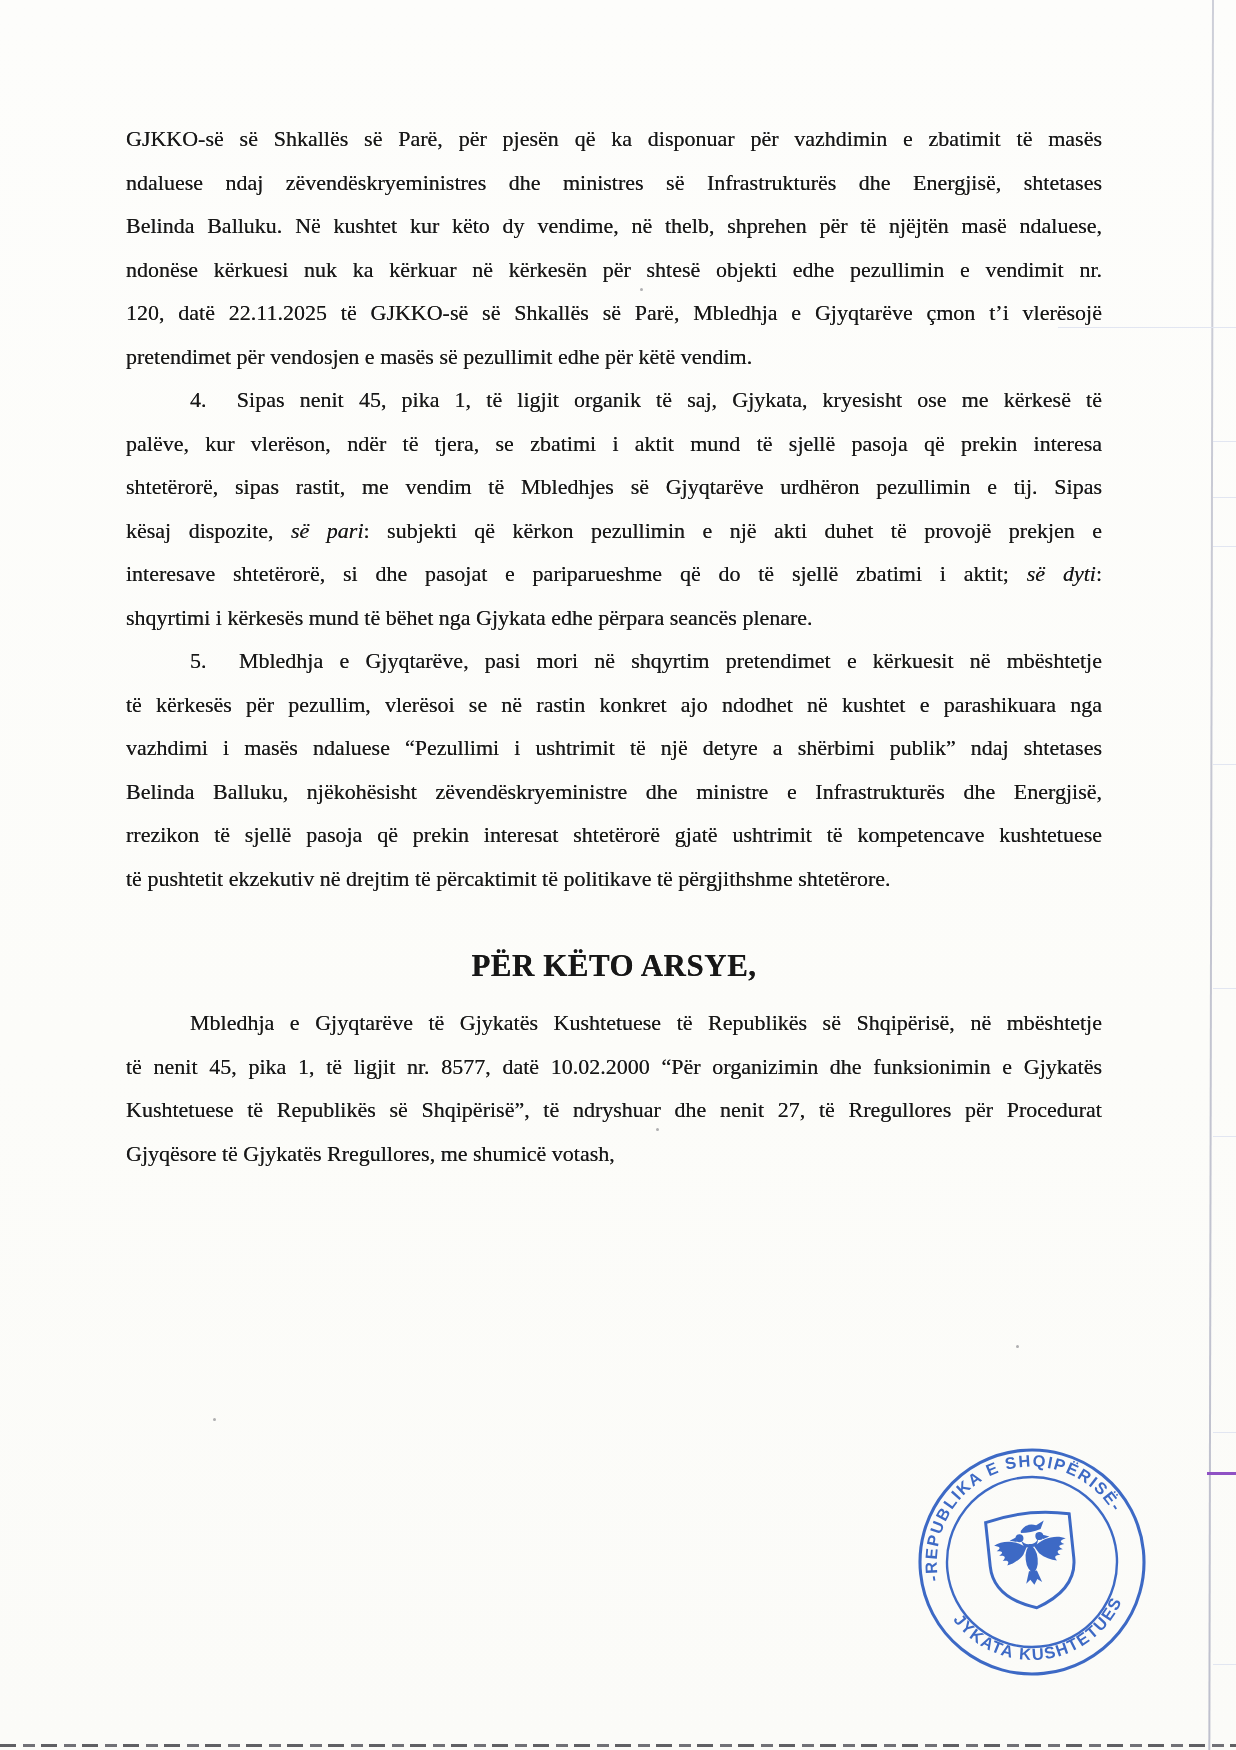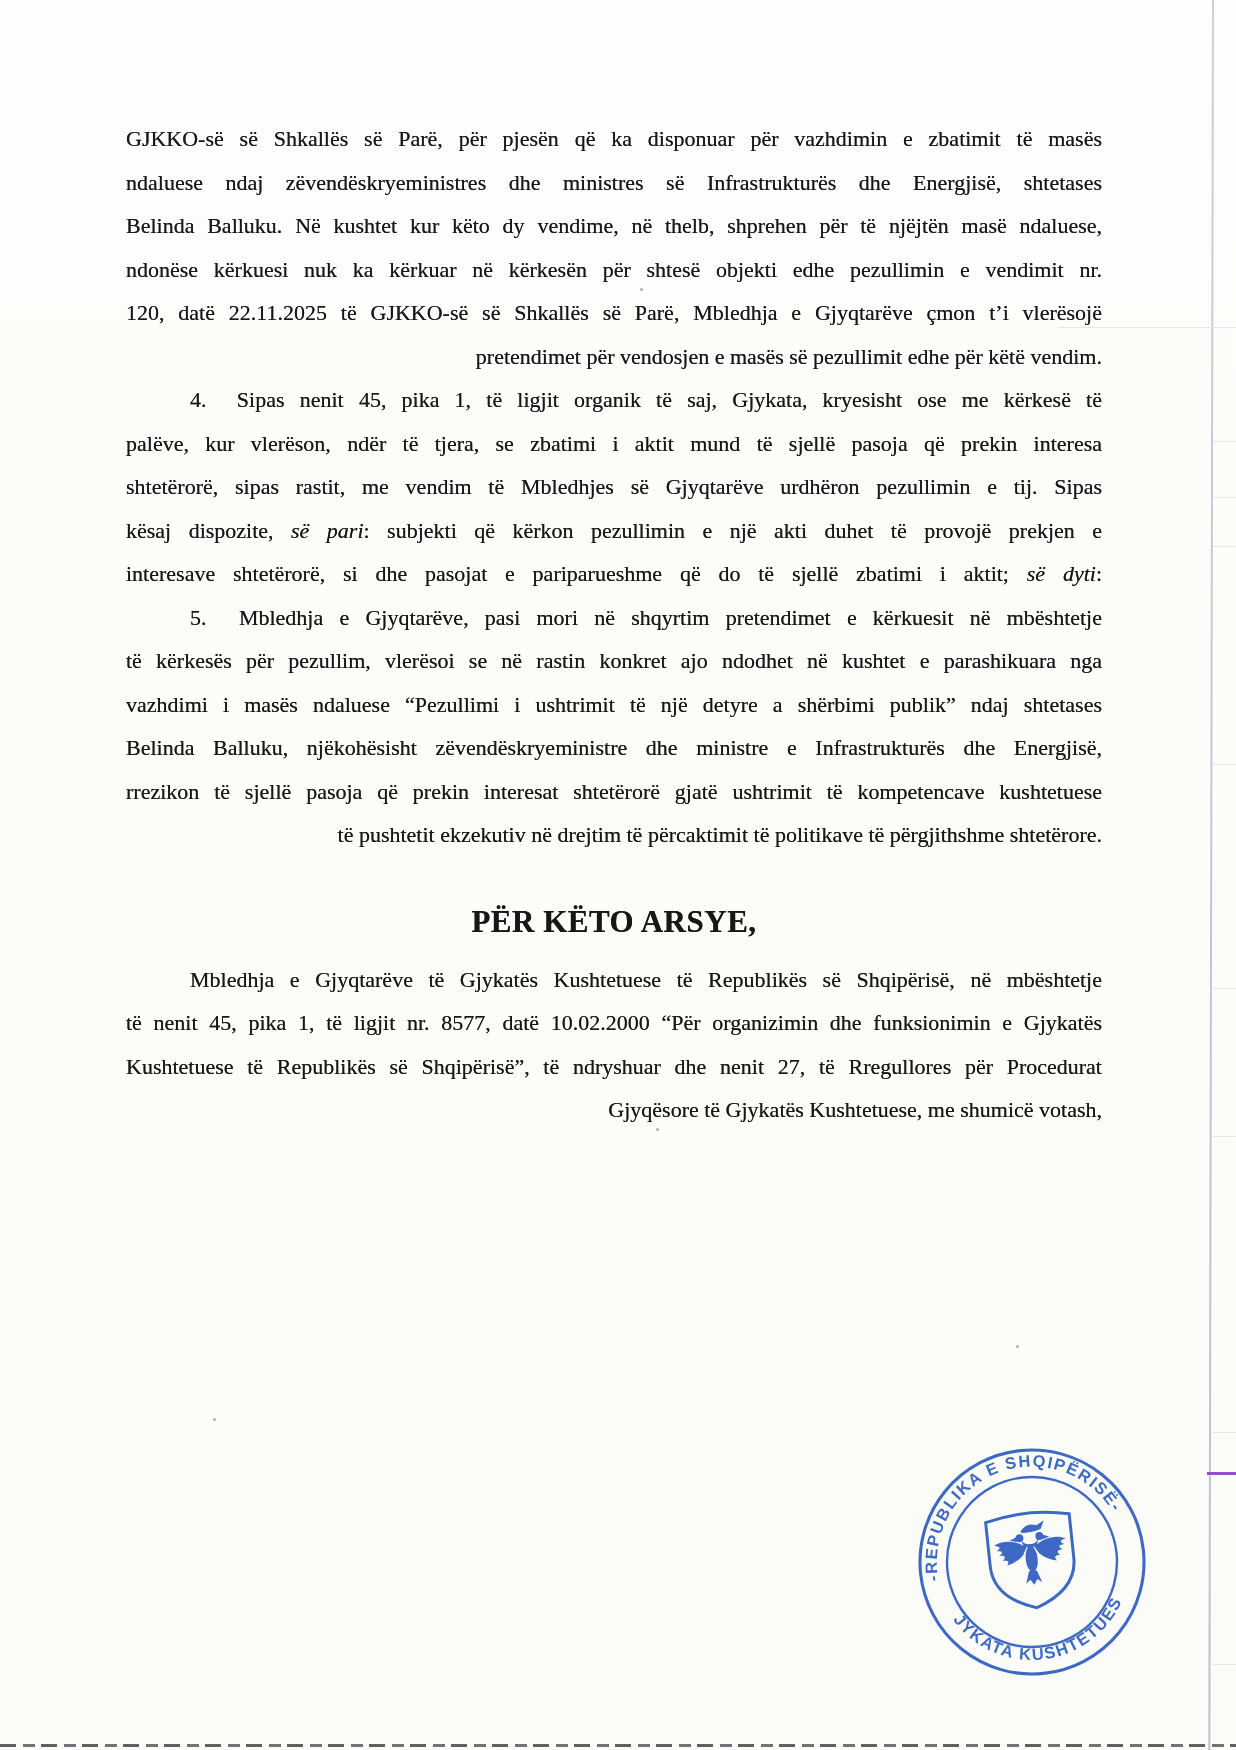--- a/index.html
+++ b/index.html
@@ -16,7 +16,7 @@
     text-shadow:0 0 0.6px rgba(25,25,25,.8);
   }
   .para{margin:0;}
-  .line{height:43.5px;text-align:right;}
+  .line{height:43.5px;text-align:left;}
   .line.just{text-align:justify;text-align-last:justify;}
   .line.ind{text-indent:64px;}
   .it{font-style:italic;}

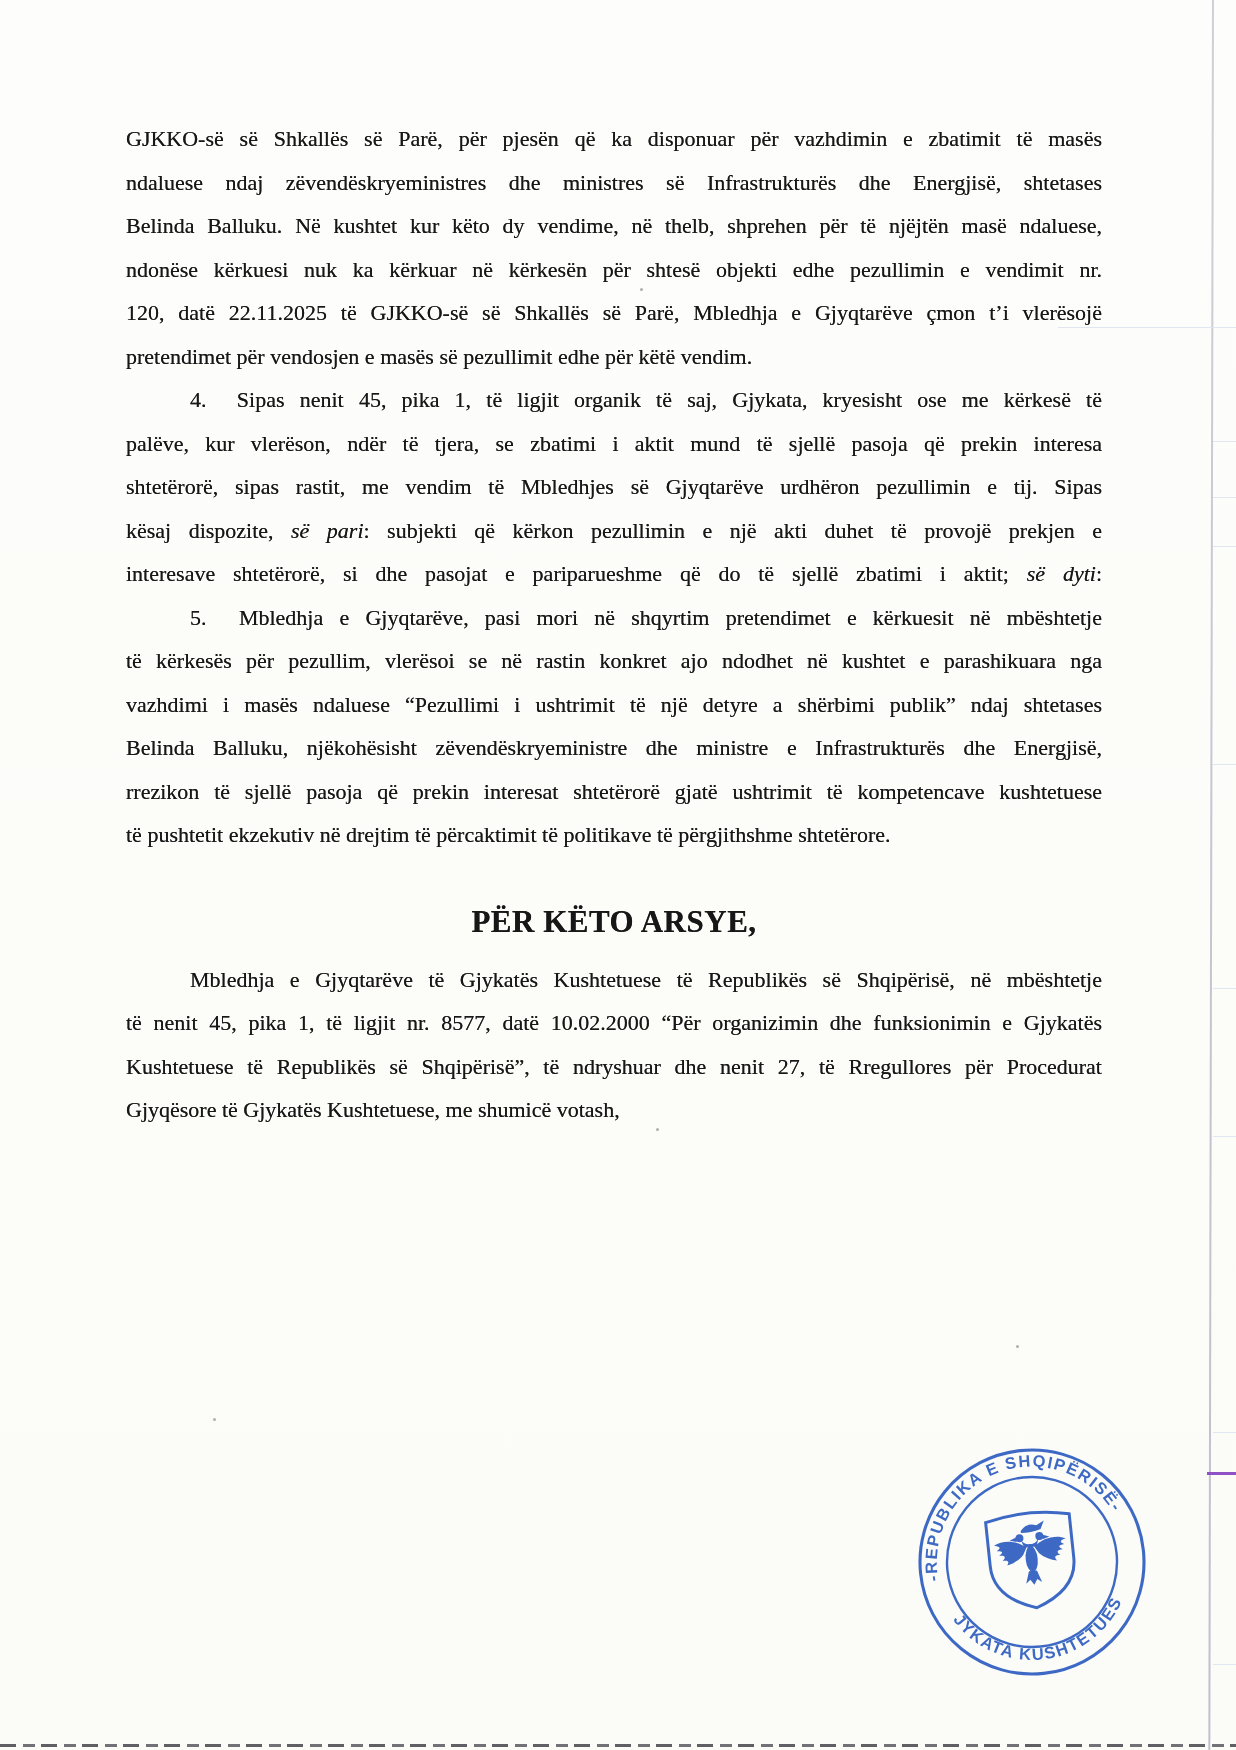--- a/index.html
+++ b/index.html
@@ -61,6 +61,7 @@
         <div class="line just">shtetërorë, sipas rastit, me vendim të Mbledhjes së Gjyqtarëve urdhëron pezullimin e tij. Sipas</div>
         <div class="line just">kësaj dispozite, <span class="it">së pari</span>: subjekti që kërkon pezullimin e një akti duhet të provojë prekjen e</div>
         <div class="line just">interesave shtetërorë, si dhe pasojat e pariparueshme që do të sjellë zbatimi i aktit; <span class="it">së dyti</span>:</div>
+        <div class="line">shqyrtimi i kërkesës mund të bëhet nga Gjykata edhe përpara seancës plenare.</div>
       </div>
       <div class="para">
         <div class="line just ind">5.&nbsp; Mbledhja e Gjyqtarëve, pasi mori në shqyrtim pretendimet e kërkuesit në mbështetje</div>

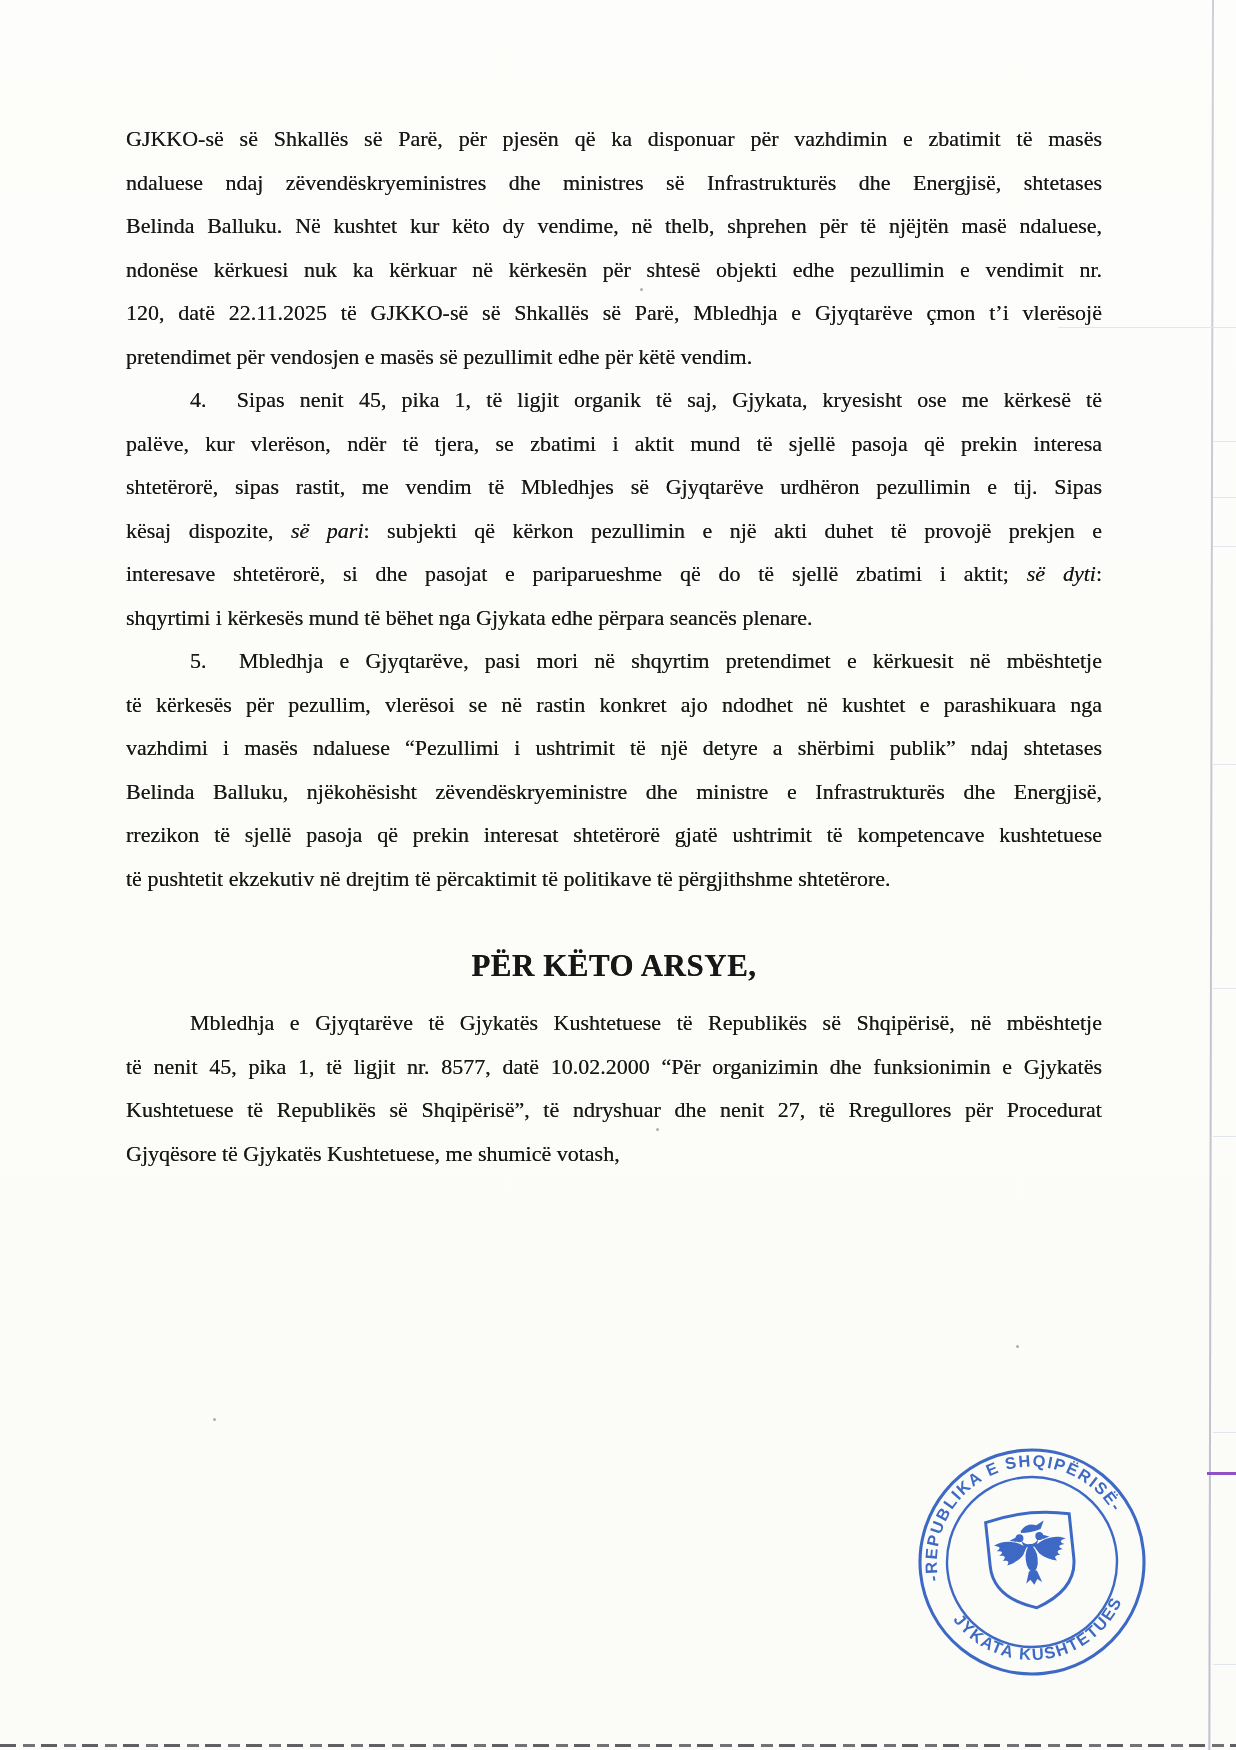--- a/index.html
+++ b/index.html
@@ -76,7 +76,7 @@
         <div class="line just ind">Mbledhja e Gjyqtarëve të Gjykatës Kushtetuese të Republikës së Shqipërisë, në mbështetje</div>
         <div class="line just">të nenit 45, pika 1, të ligjit nr. 8577, datë 10.02.2000 “Për organizimin dhe funksionimin e Gjykatës</div>
         <div class="line just">Kushtetuese të Republikës së Shqipërisë”, të ndryshuar dhe nenit 27, të Rregullores për Procedurat</div>
-        <div class="line">Gjyqësore të Gjykatës Kushtetuese, me shumicë votash,</div>
+        <div class="line">Gjyqësore të Gjykatës Rregullores, me shumicë votash,</div>
       </div>
     </div>
 

